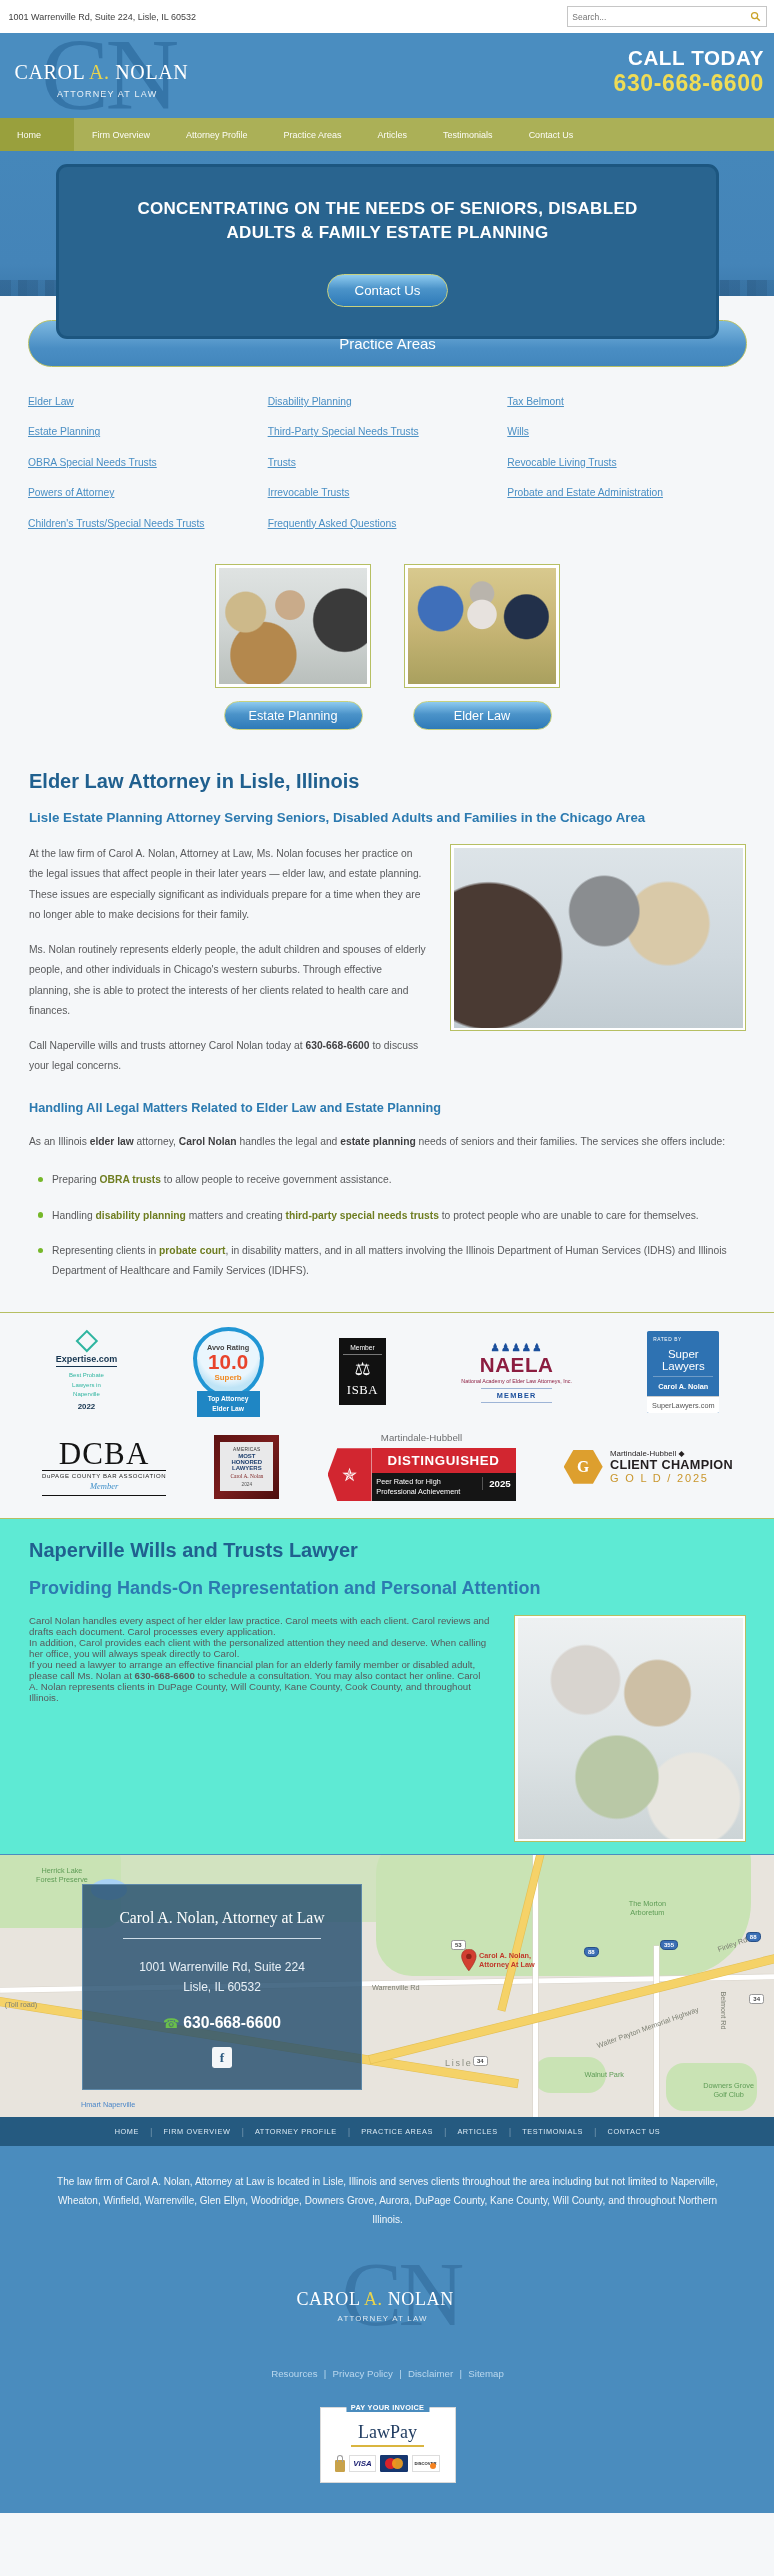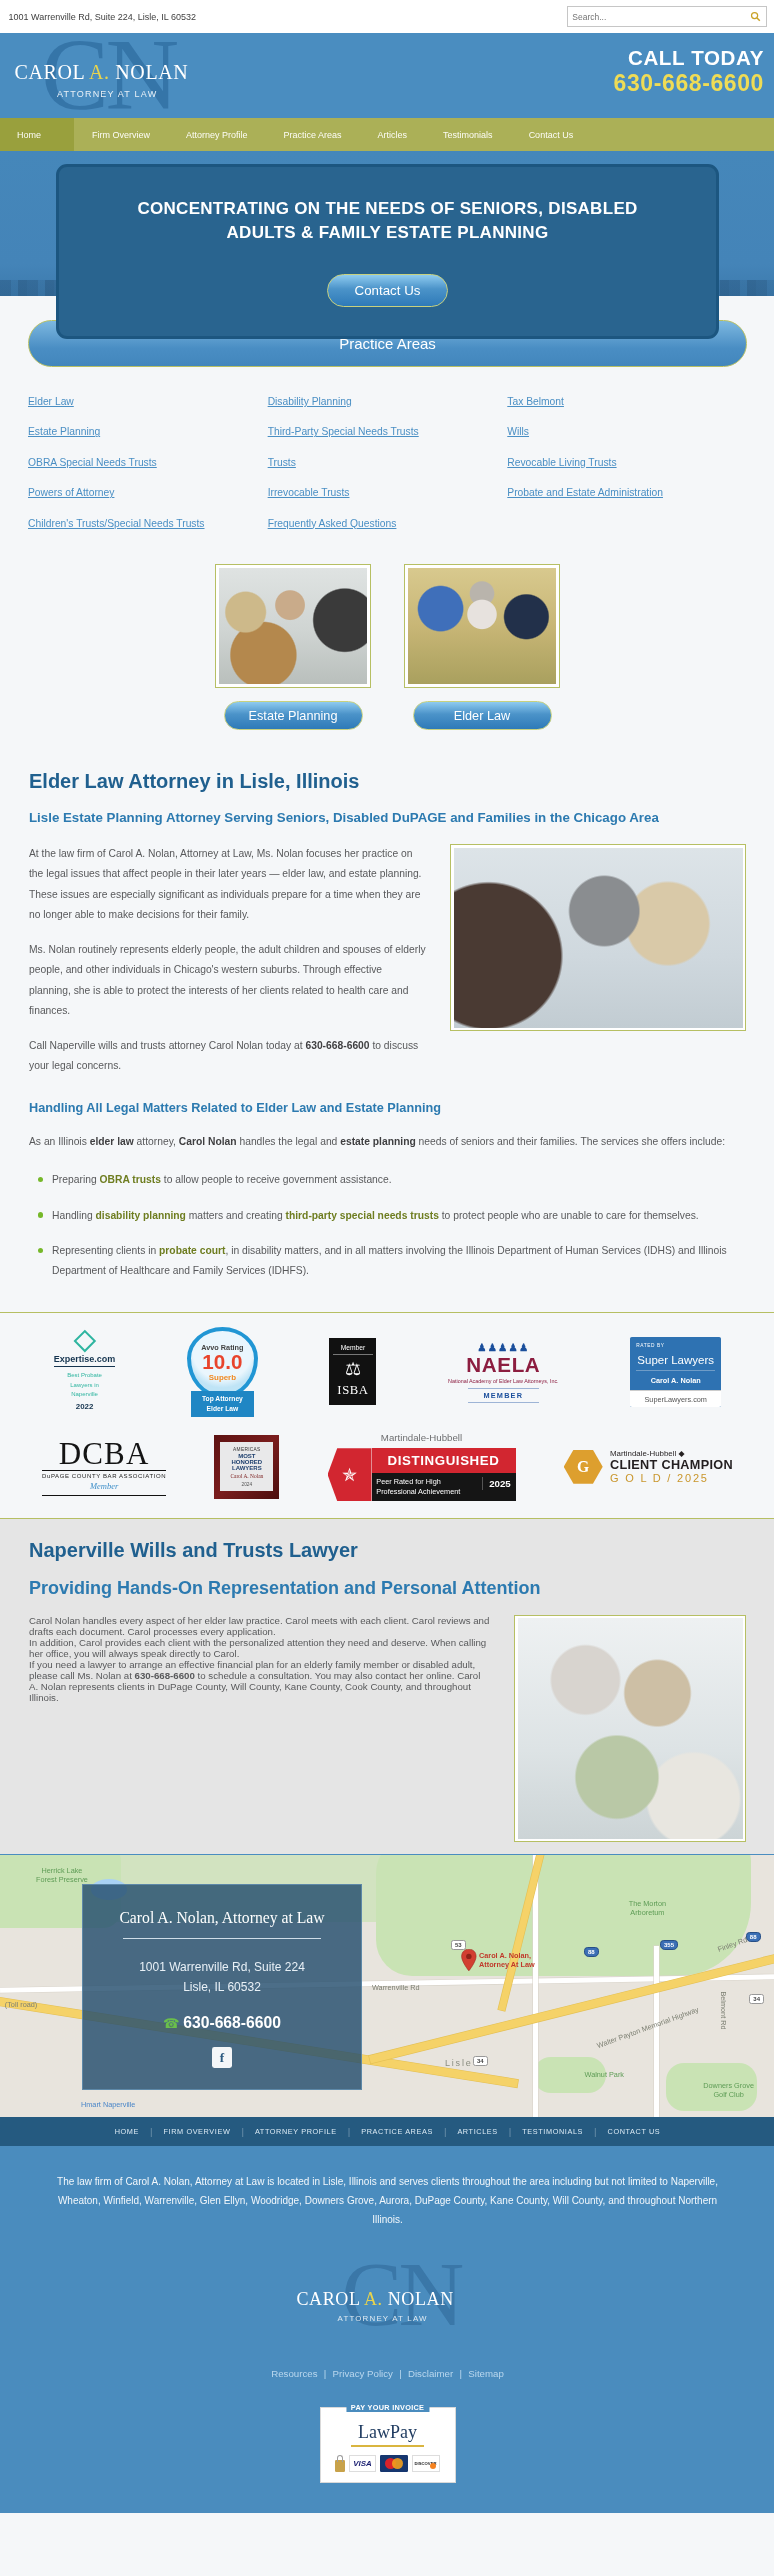--- a/index.html
+++ b/index.html
@@ -297,7 +297,7 @@
 
 <div class="content">
   <h1 class="page-h1">Elder Law Attorney in Lisle, Illinois</h1>
-  <h2 class="page-h2">Lisle Estate Planning Attorney Serving Seniors, Disabled DuPAGE and Families in the Chicago Area</h2>
+  <h2 class="page-h2">Lisle Estate Planning Attorney Serving Seniors, Disabled Adults and Families in the Chicago Area</h2>
   <div class="intro-flex">
     <div class="intro-text">
       <p><span>At the law firm of Carol A. Nolan, Attorney at Law, Ms. Nolan focuses her practice on the legal issues that affect people in their later years — elder law, and estate planning. These issues are especially significant as individuals prepare for a time when they are no longer able to make decisions for their family.</span></p>

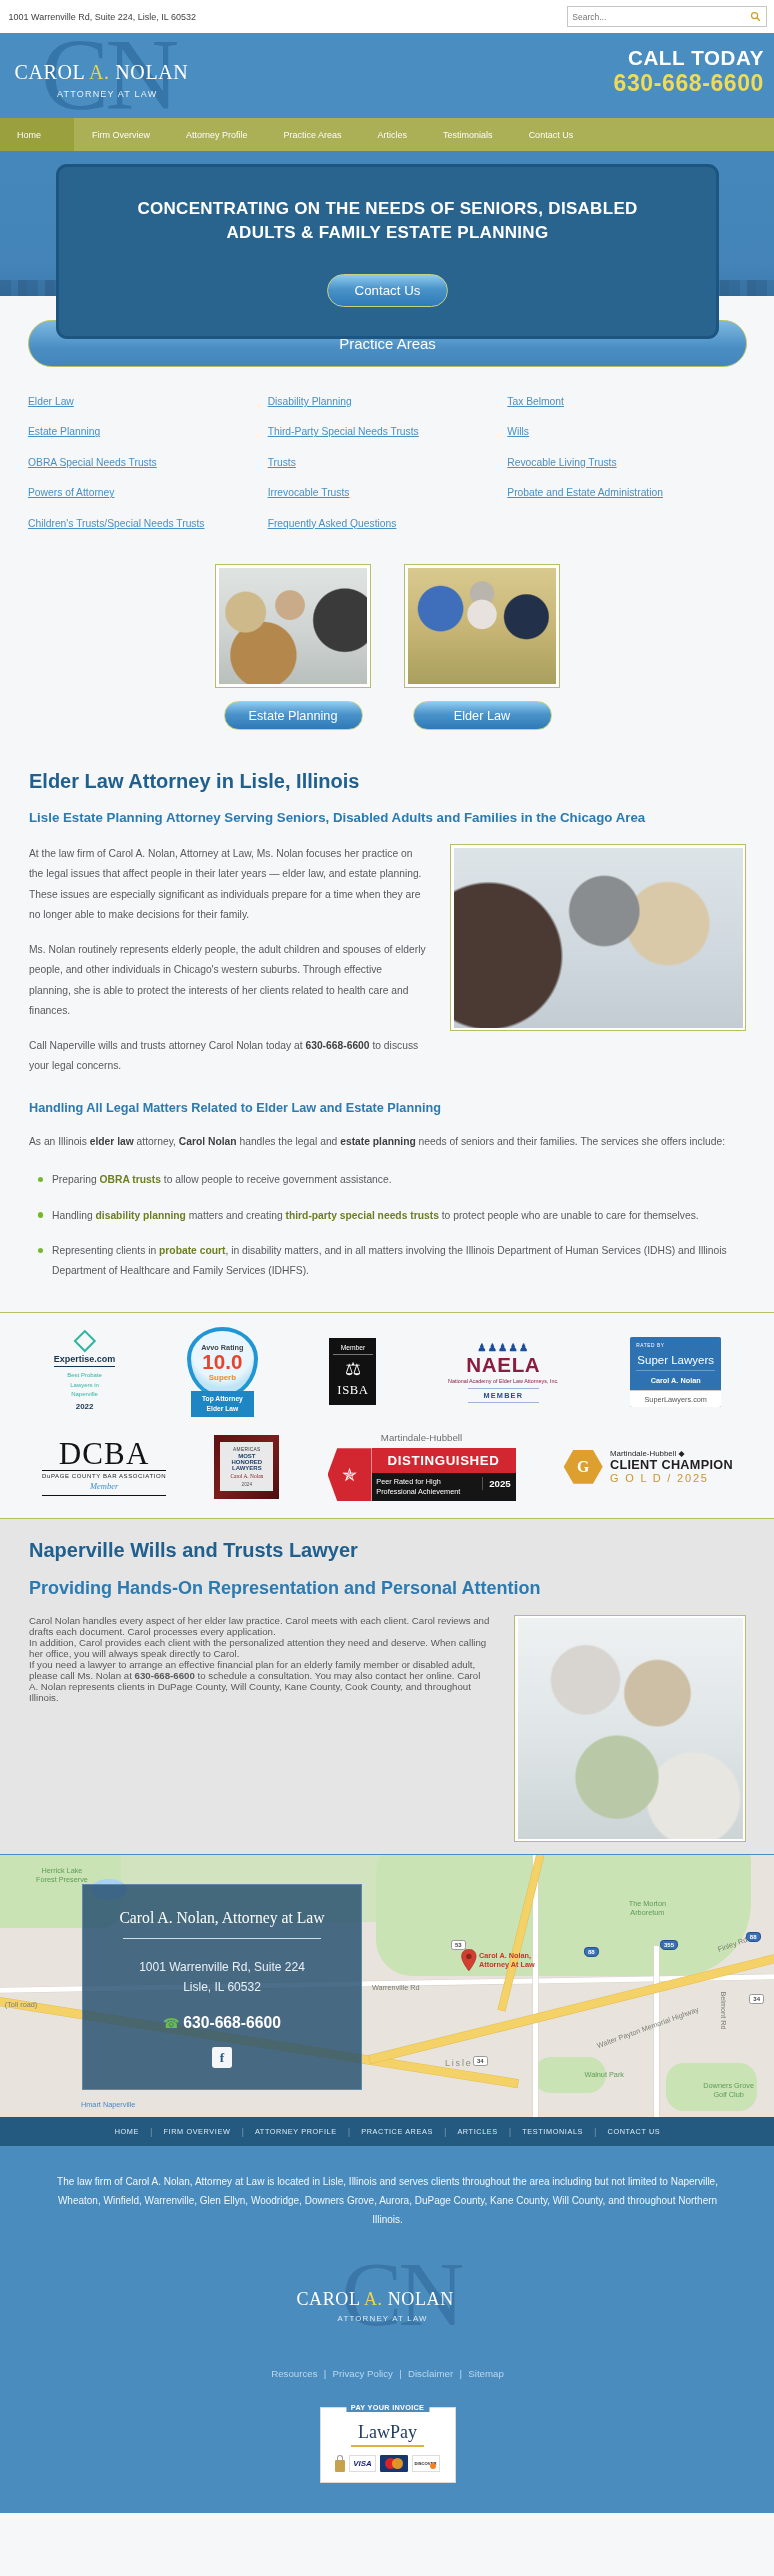--- a/index.html
+++ b/index.html
@@ -110,7 +110,7 @@
   .naela-full { color:#8c1d40; font-size:5.4px; margin-top:1.2px; }
   .naela-member { color:#1b4f9c; font-size:7.3px; font-weight:bold; letter-spacing:1.2px; border-top:1.2px solid #9db4d6; border-bottom:1.2px solid #9db4d6; padding:1.8px 15.7px; display:inline-block; margin-top:3.6px; }
   
-  .sl-badge { width:91px; background:#2e72b2; color:#fff; padding:6px 6px 0; margin:0 auto; border-radius:1.8px; }
+  .sl-badge { width:72px; background:#2e72b2; color:#fff; padding:6px 6px 0; margin:0 auto; border-radius:1.8px; }
   .sl-rated { font-size:4.8px; letter-spacing:0.6px; text-align:left; }
   .sl-brand { font-size:11.5px; margin:6px 0 4.8px; }
   .sl-name { font-size:7.3px; font-weight:bold; border-top:0.6px solid #6f9cc7; padding:4.8px 0; }

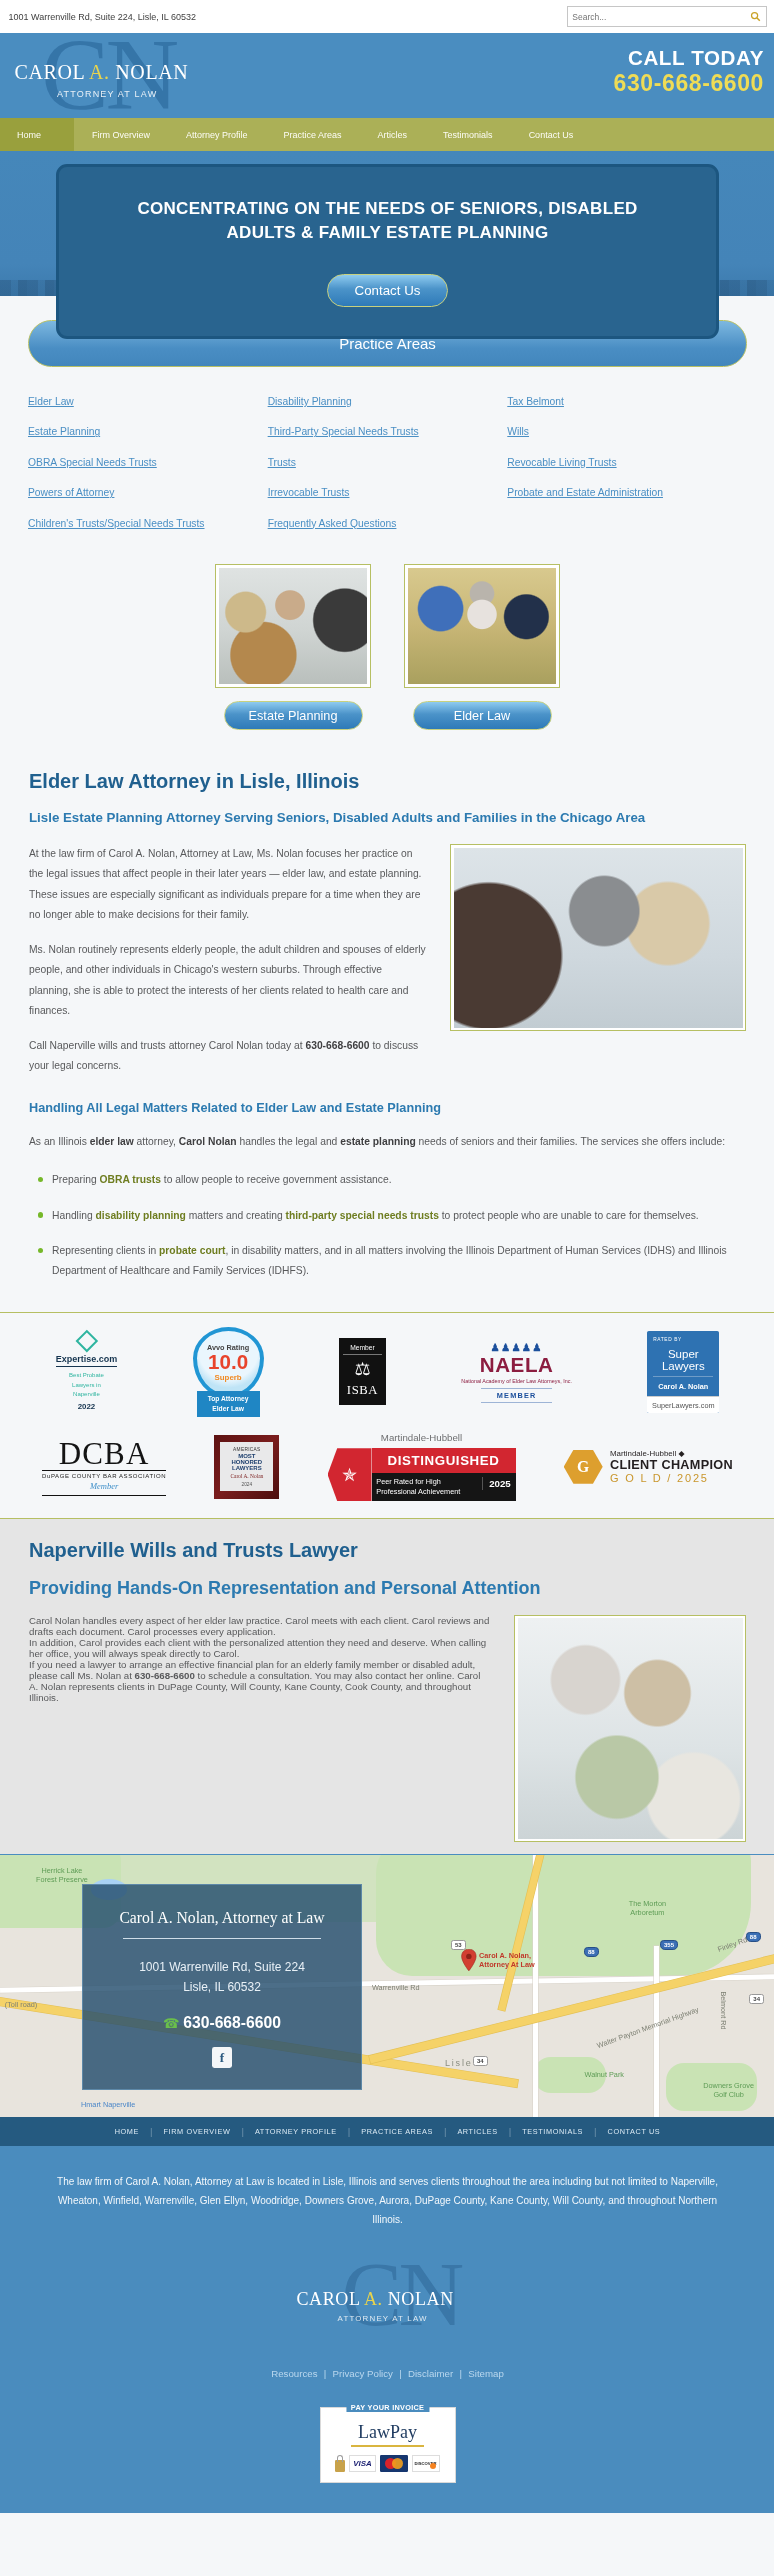--- a/index.html
+++ b/index.html
@@ -142,7 +142,7 @@
   .cc-tier { color:#c9962c; font-size:11px; letter-spacing:1.8px; text-align:left; }
 
   
-  .naperville { background:#e5e5e5; padding:20.6px 29px 12px; }
+  .naperville { background:#5eead4; padding:20.6px 29px 12px; }
   .nap-flex { display:flex; gap:24px; }
   .nap-text { flex:1; }
   .photo-couple { width:225px; height:221px; background:

